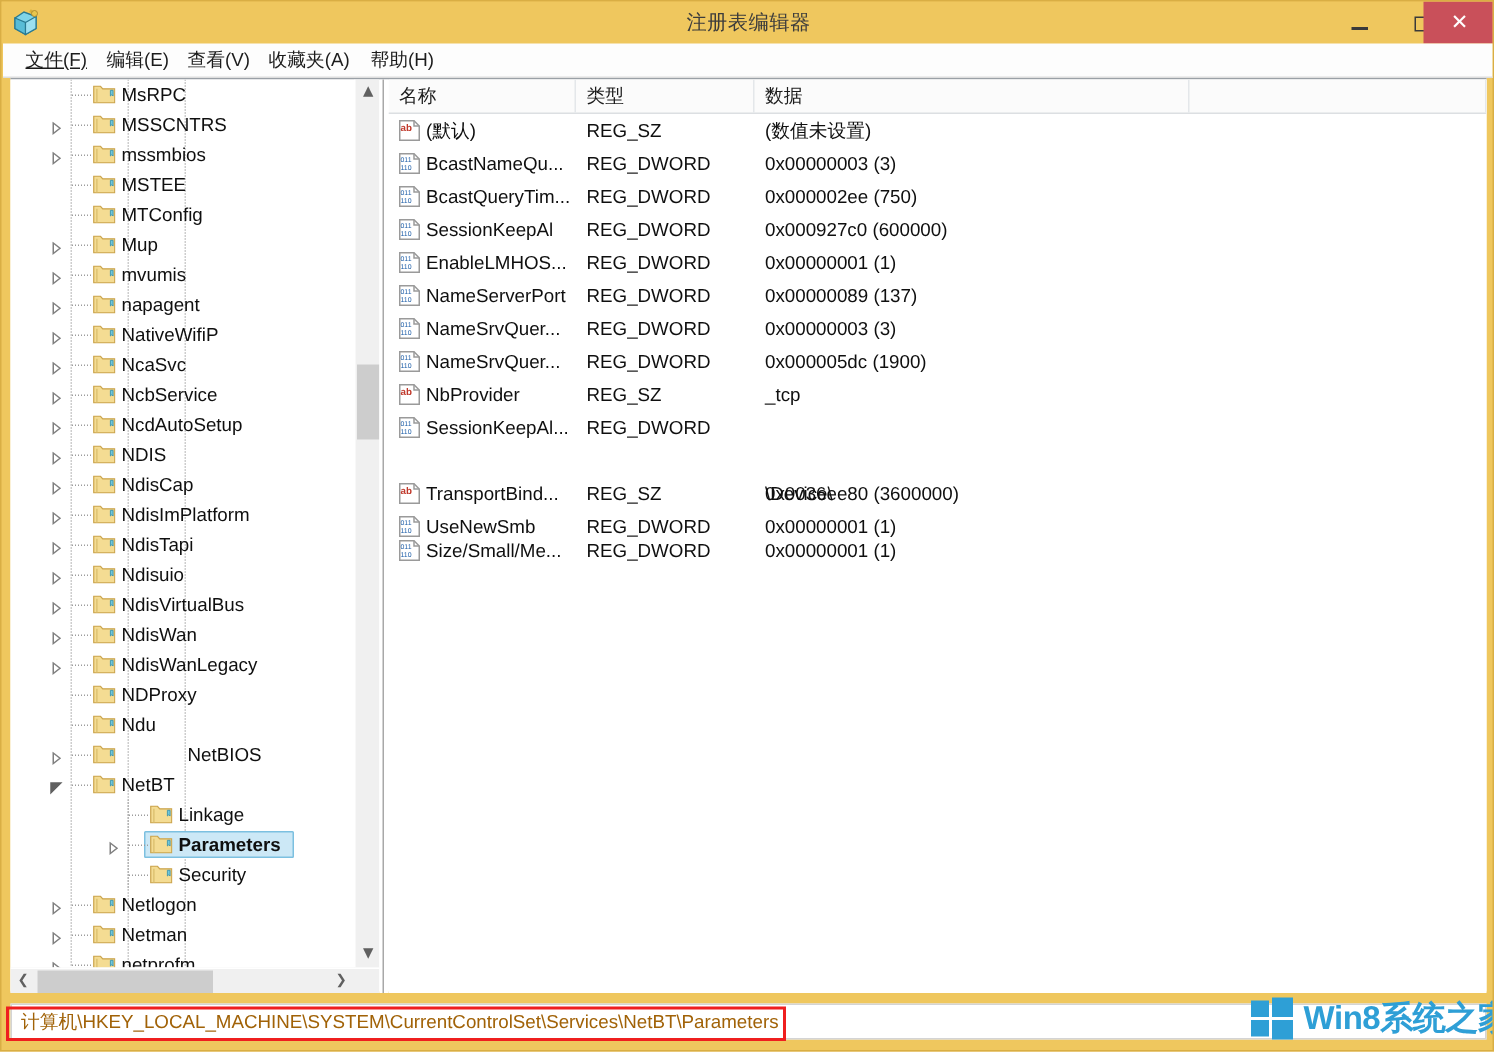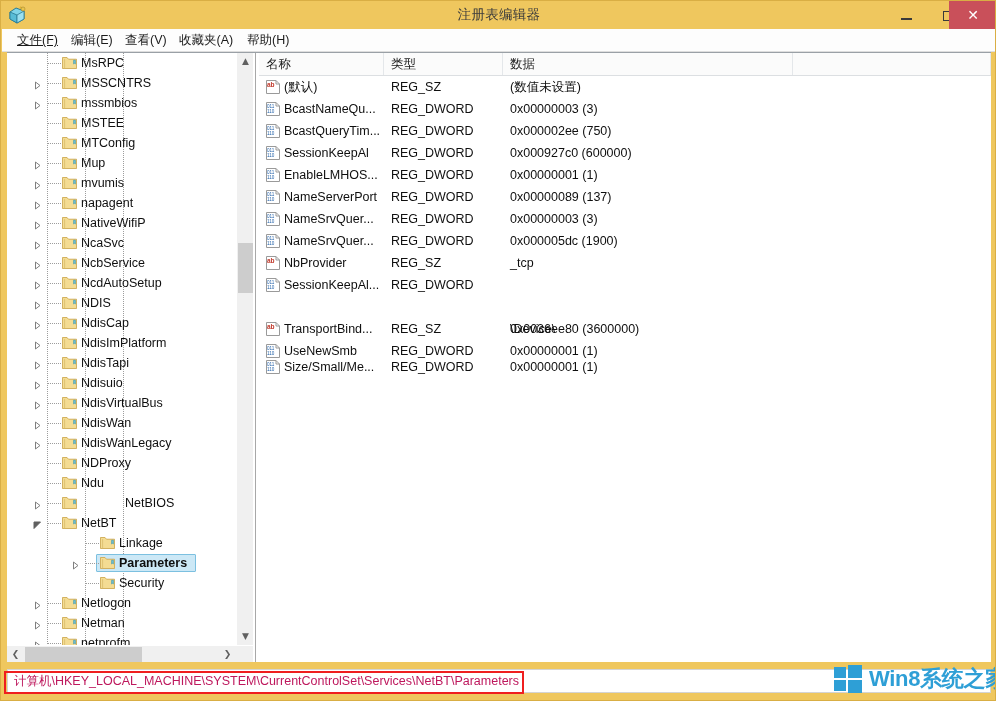--- a/index.html
+++ b/index.html
@@ -271,7 +271,7 @@
     position: absolute;
     left: 6px; top: 0; height: 22px; line-height: 22px;
     font-size: 12.5px;
-    color: #be185d;
+    color: #a16207;
     white-space: nowrap;
     text-align: right;
   }

